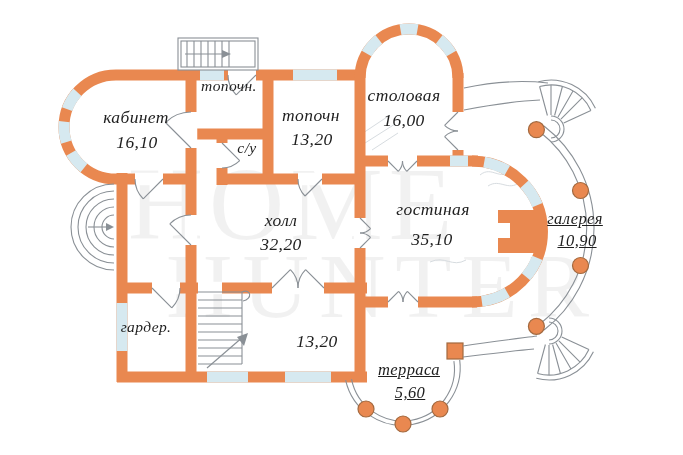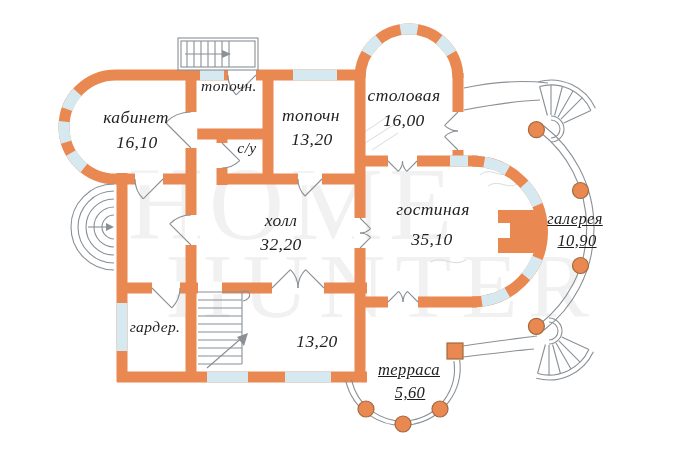--- a/index.html
+++ b/index.html
@@ -213,7 +213,7 @@
   <div class="lbl md" style="left:575px;top:219px">галерея</div>
   <div class="lbl md" style="left:577px;top:241px">10,90</div>
 
-  <div class="lbl sm" style="left:155px;top:327px">гардер.</div>
+  <div class="lbl sm" style="left:146px;top:327px">гардер.</div>
 
   <div class="lbl" style="left:317px;top:341px">13,20</div>
 

